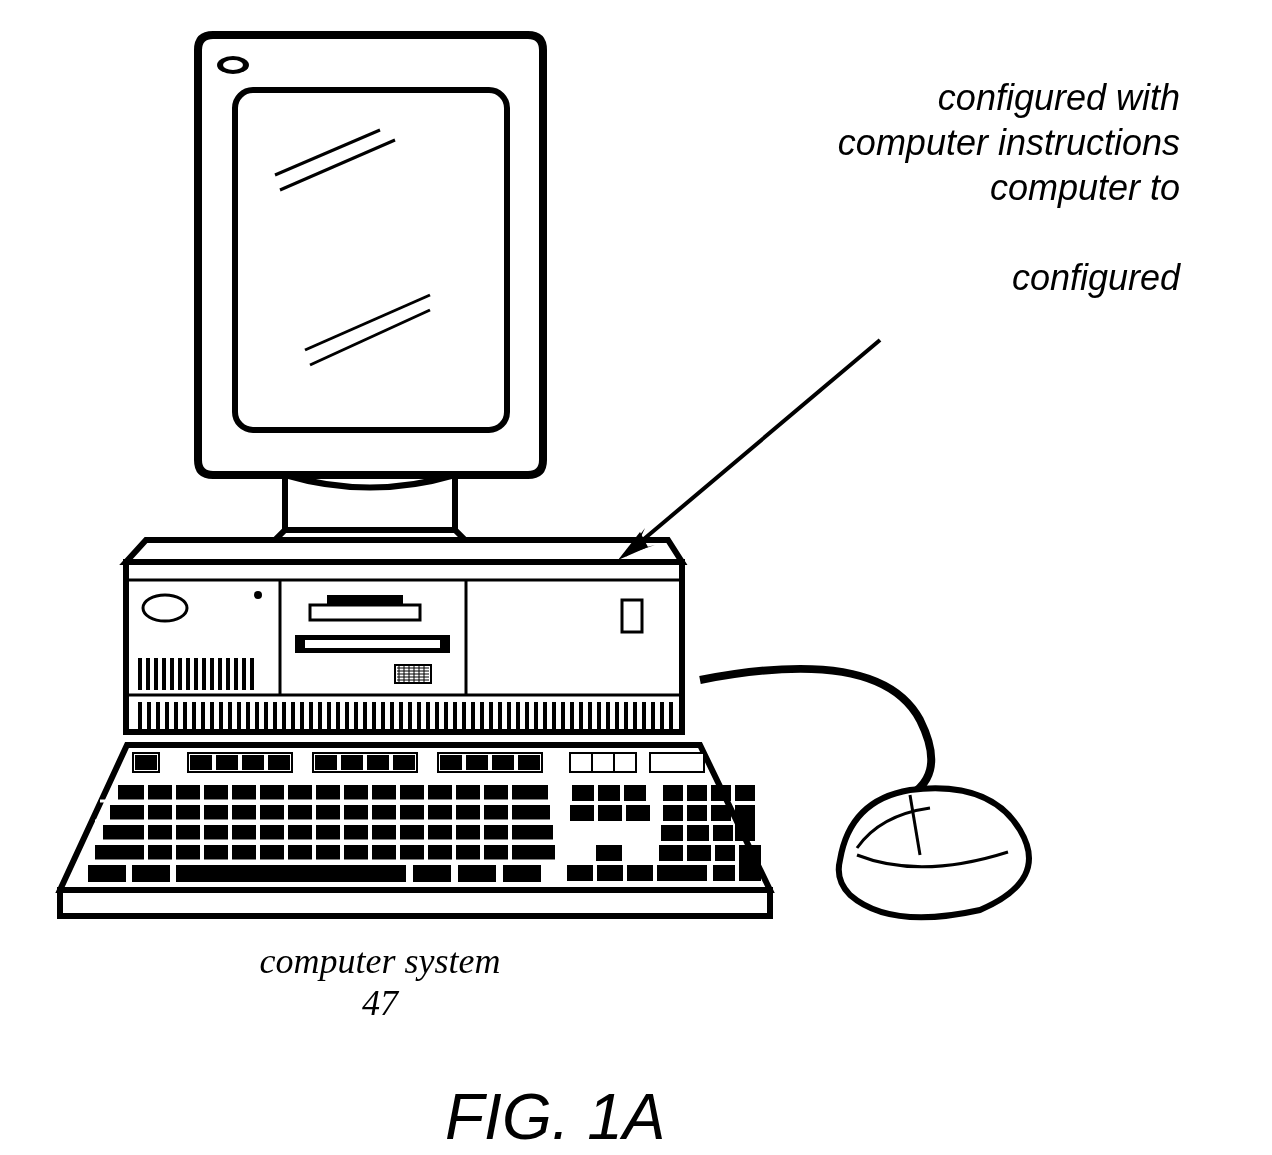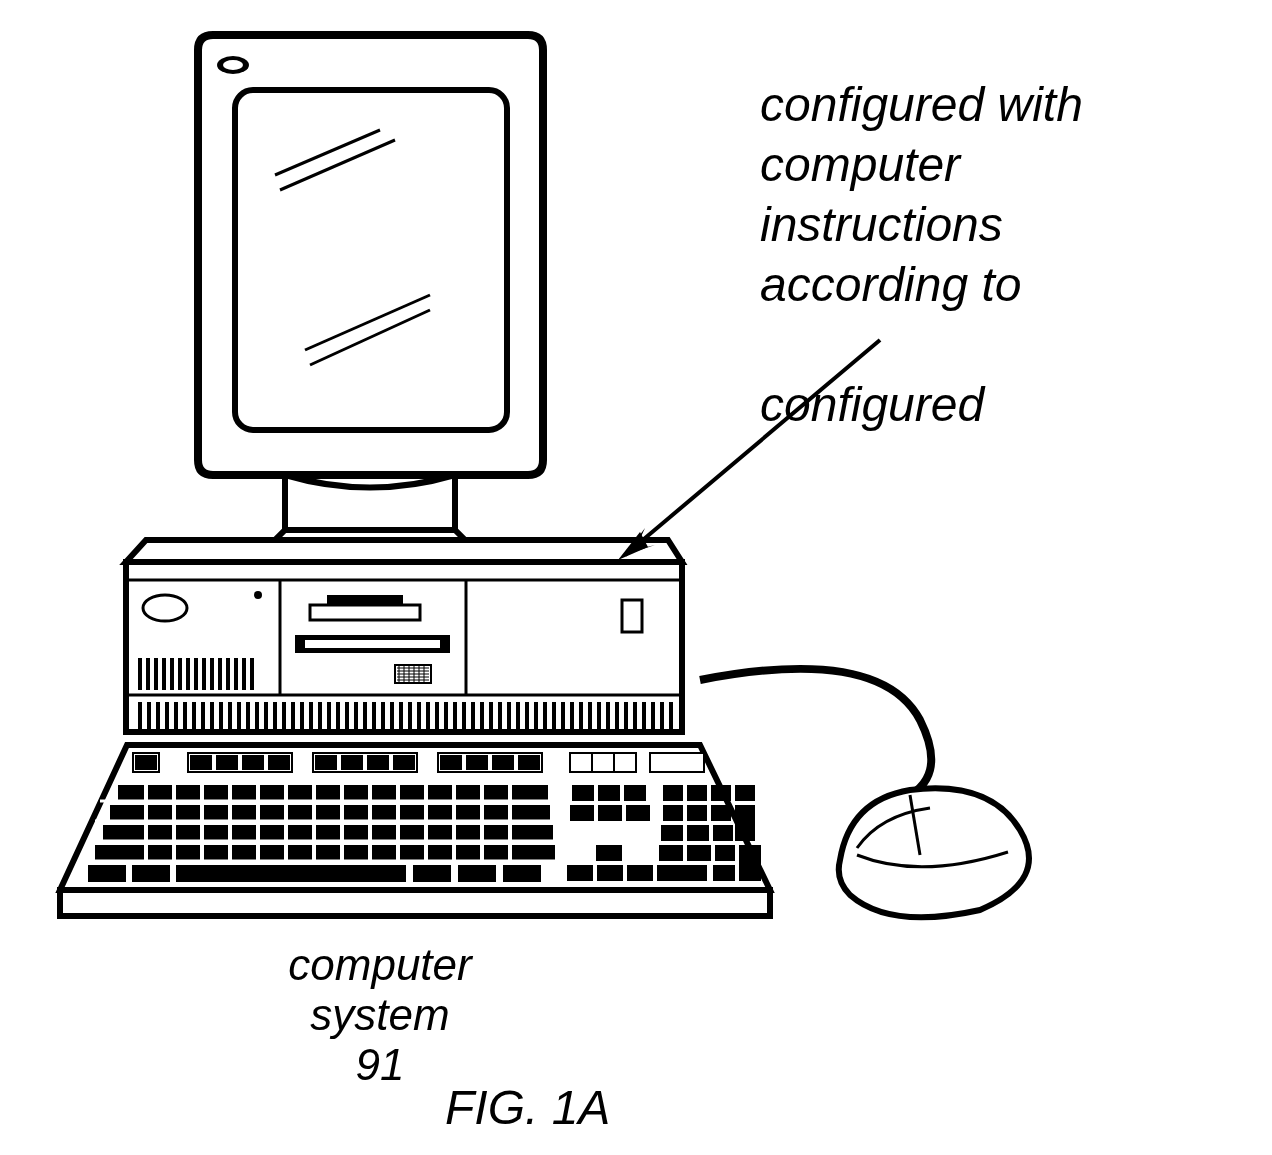--- a/index.html
+++ b/index.html
@@ -14,8 +14,8 @@
     .annotation-text {
       position: absolute;
       font-style: italic;
-      font-size: 48px;
-      text-align: left;
+      font-size: 36px;
+      text-align: right;
       line-height: 1.25;
     }
     .computer-label {

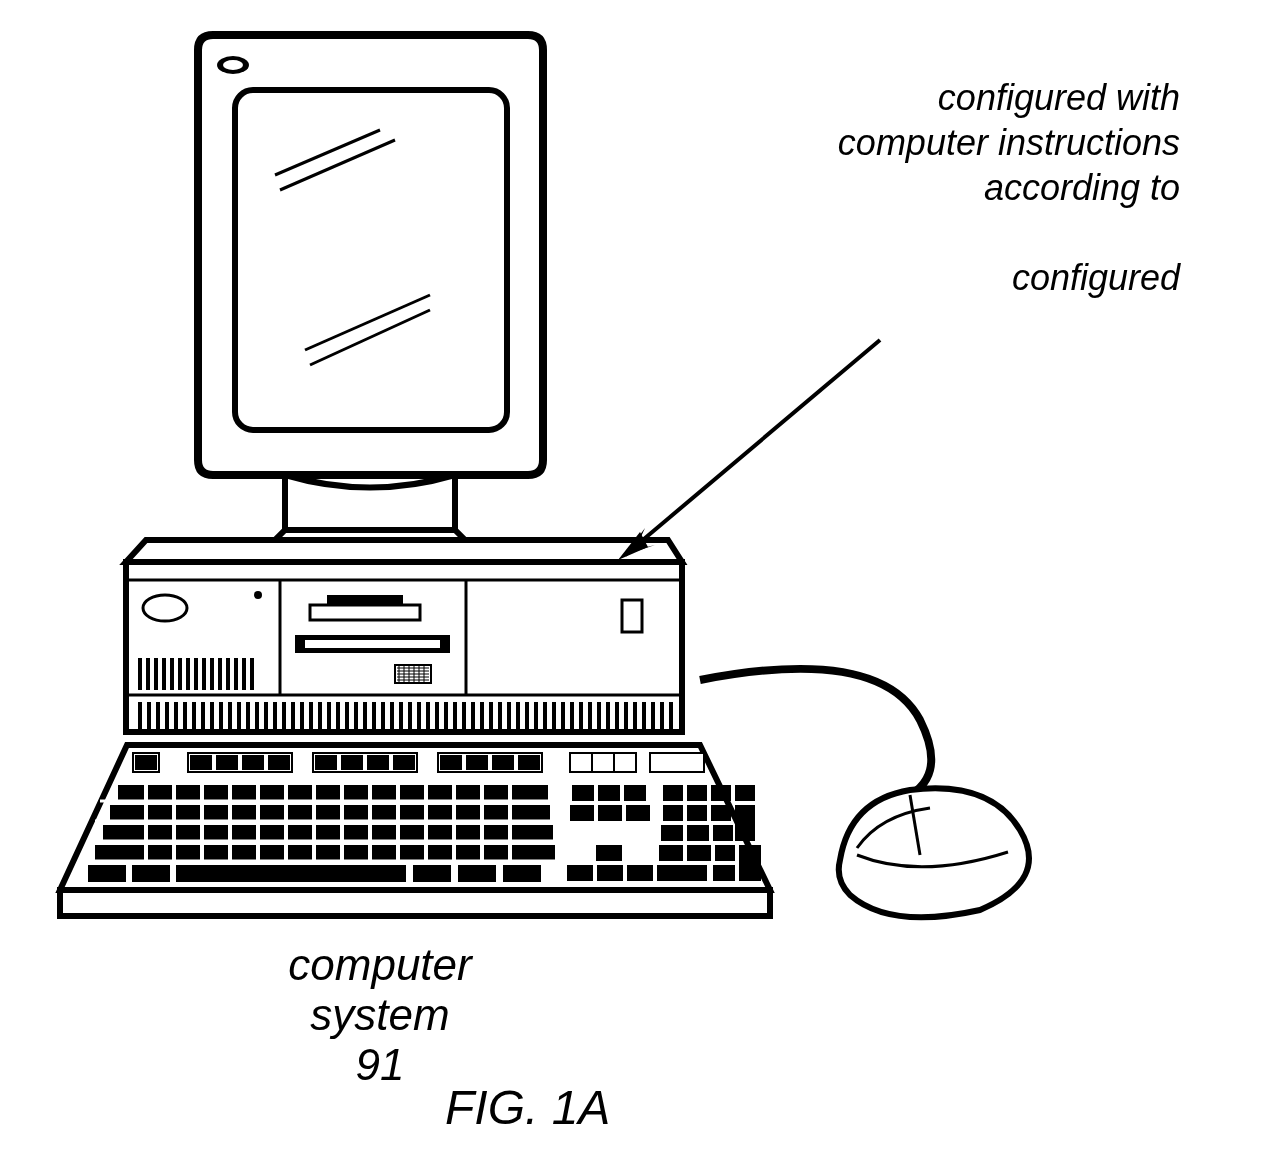--- a/index.html
+++ b/index.html
@@ -311,7 +311,7 @@
 <div class="annotation-text" style="left:760px; top:75px; width:420px;">
   <span>configured with</span><br>
   <span>computer instructions</span><br>
-  <span>according to</span><br>
+  <span>computer to</span><br>
   <br>
   <span>configured</span>
 </div>

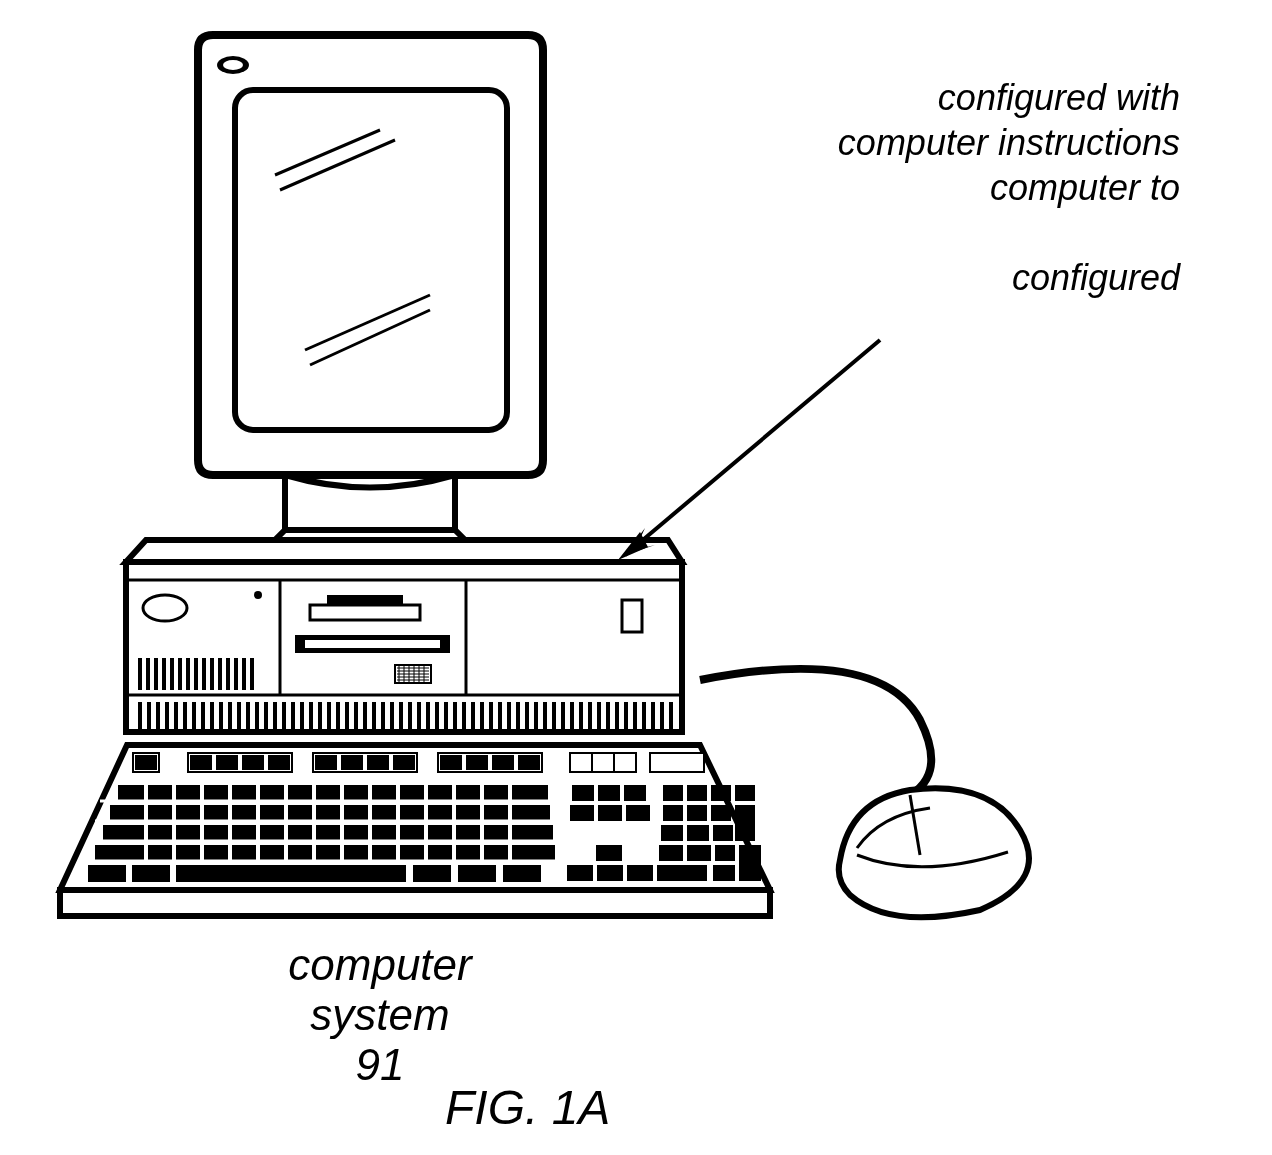--- a/index.html
+++ b/index.html
@@ -23,9 +23,10 @@
       left: 230px;
       top: 940px;
       font-style: italic;
-      font-size: 44px;
+      font-size: 36px;
       text-align: center;
       width: 300px;
+      font-family: Liberation Serif, serif;
     }
     .figure-label {
       position: absolute;

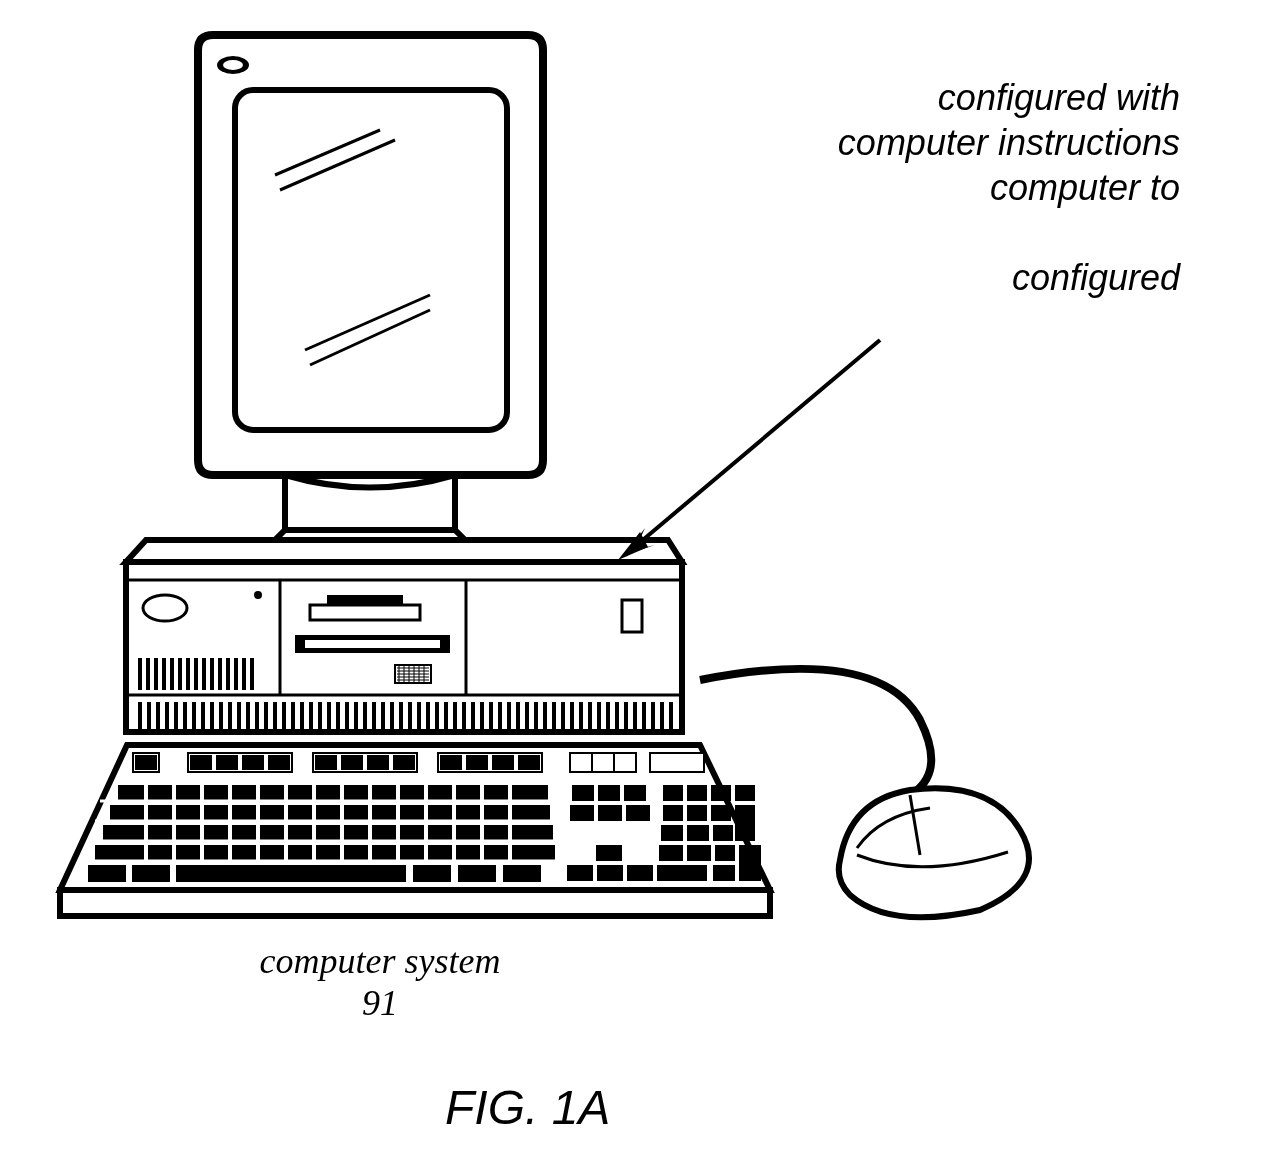--- a/index.html
+++ b/index.html
@@ -319,7 +319,7 @@
 
 <div class="computer-label">
   <span>computer system</span><br>
-  <span>91</span>
+  <span>47</span>
 </div>
 
 <div class="figure-label">FIG. 1A</div>

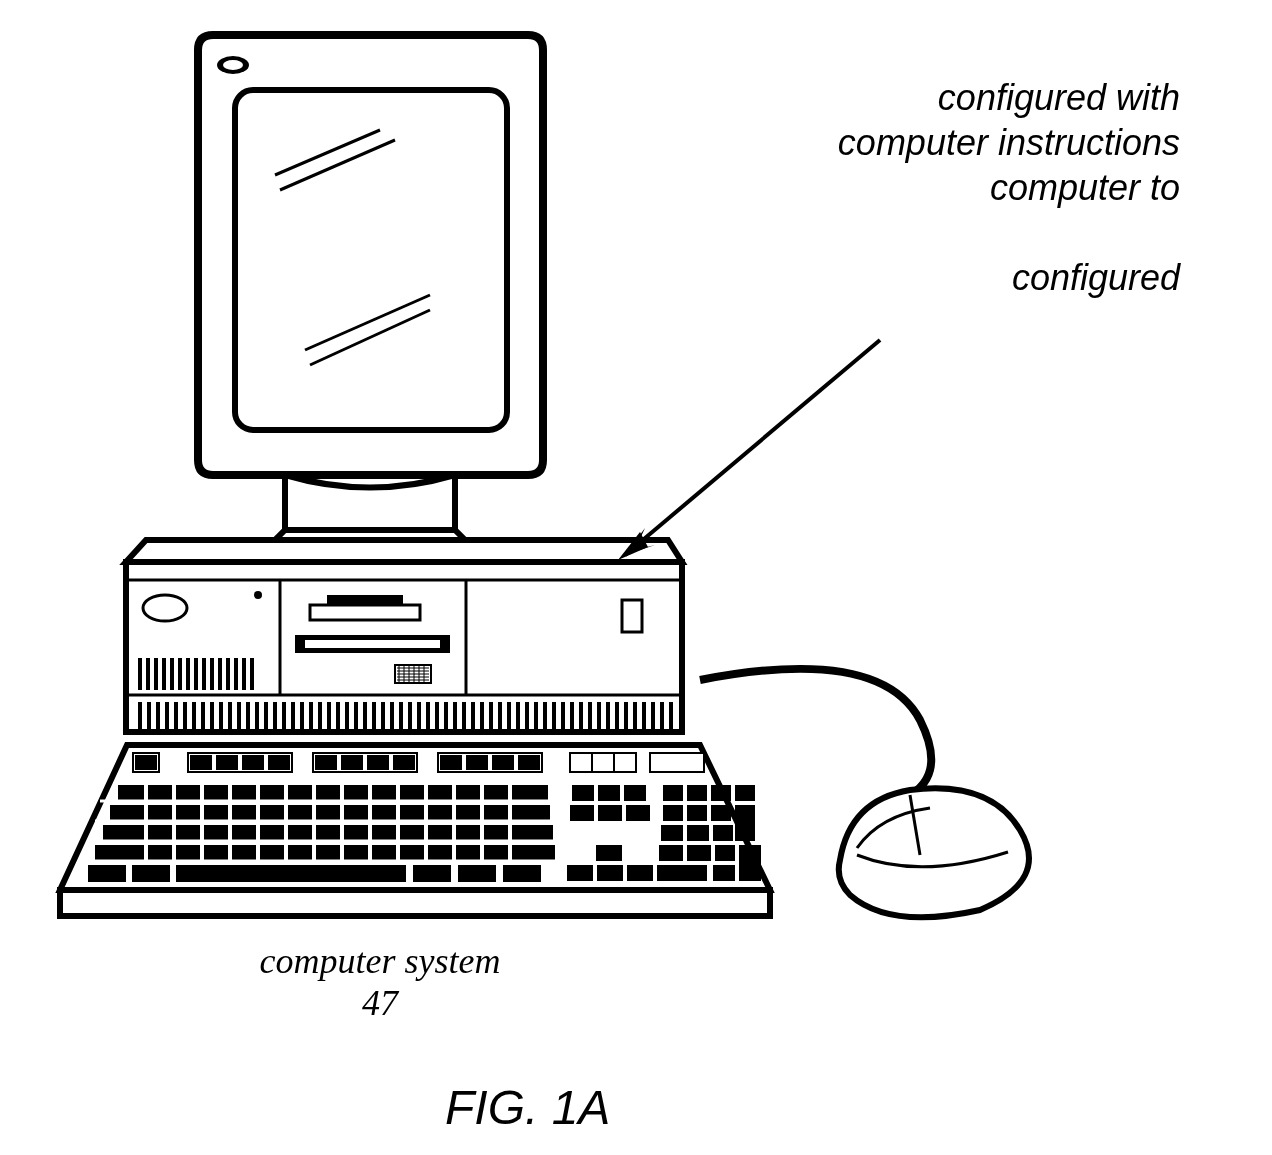--- a/index.html
+++ b/index.html
@@ -33,7 +33,7 @@
       left: 445px;
       top: 1080px;
       font-style: italic;
-      font-size: 48px;
+      font-size: 64px;
       font-weight: normal;
     }
     svg.drawing {

